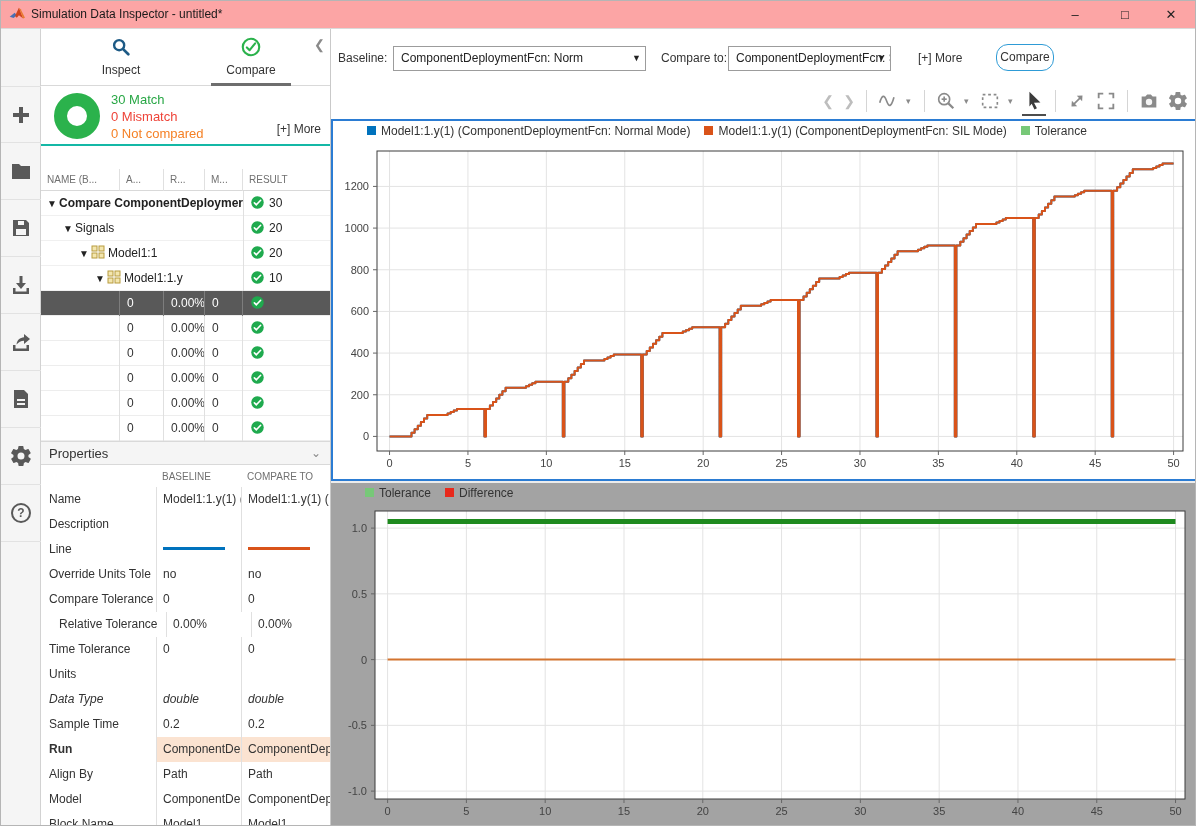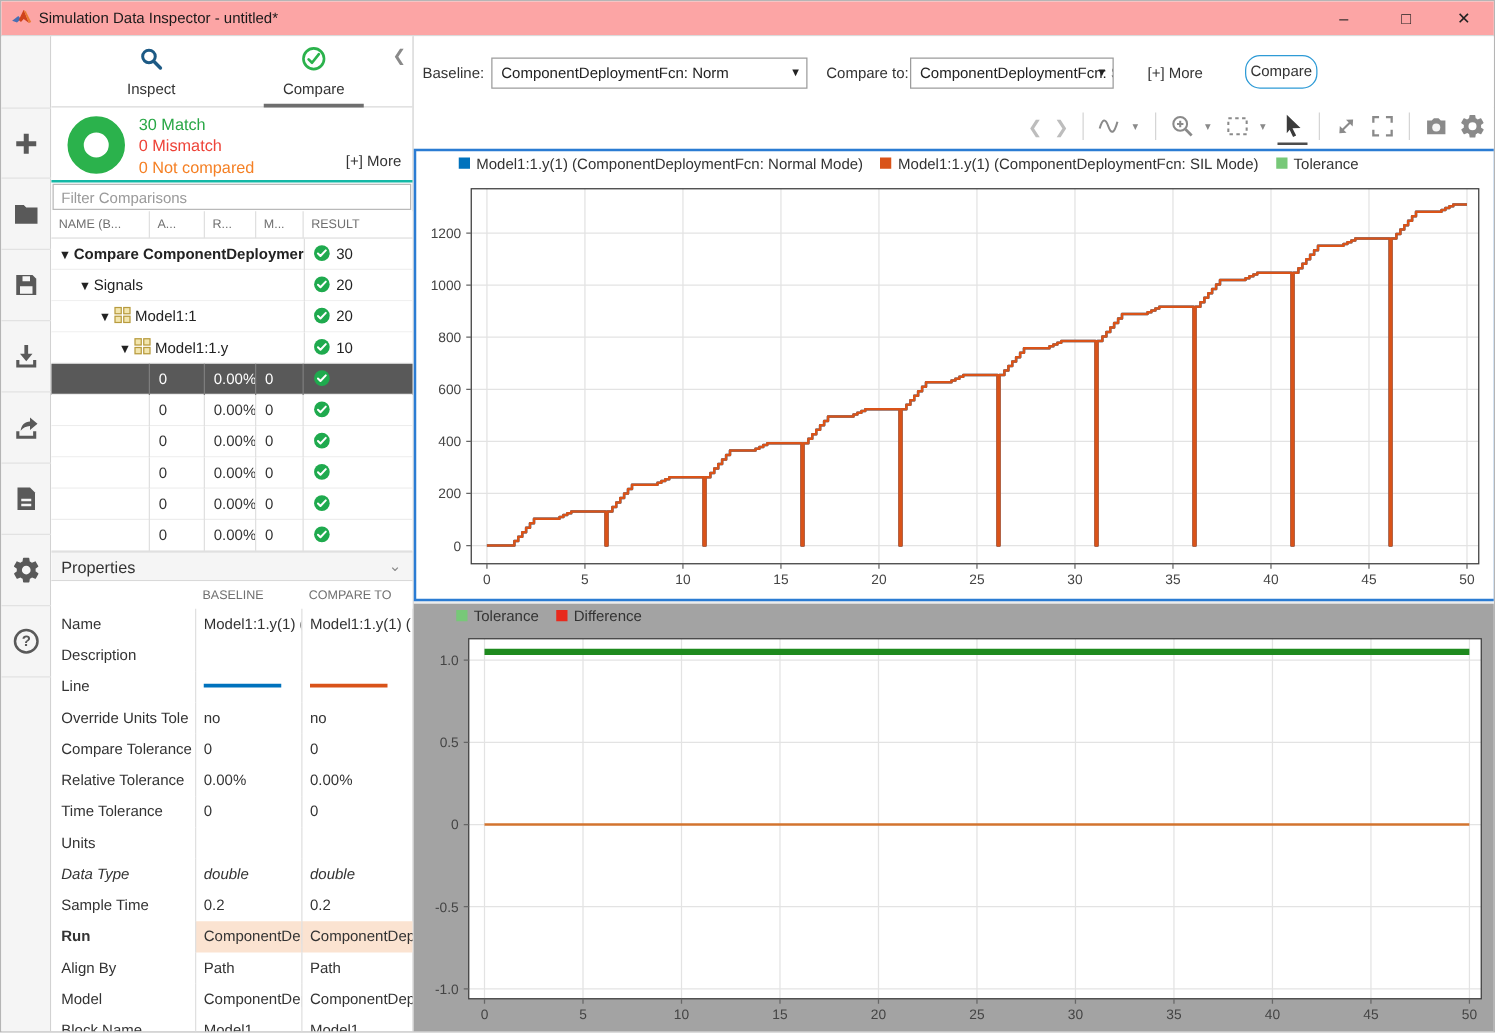--- a/index.html
+++ b/index.html
@@ -203,9 +203,6 @@
       <span class="more">[+] More</span>
     </div>
 
-    <div class="abs" id="filterwrap">
-      <input type="text" placeholder="Filter Comparisons" style="">
-    </div>
 
     <div class="abs" id="gridhead">
         <span class="hc" style="left: 0px; width: 79px;">NAME (B...</span>

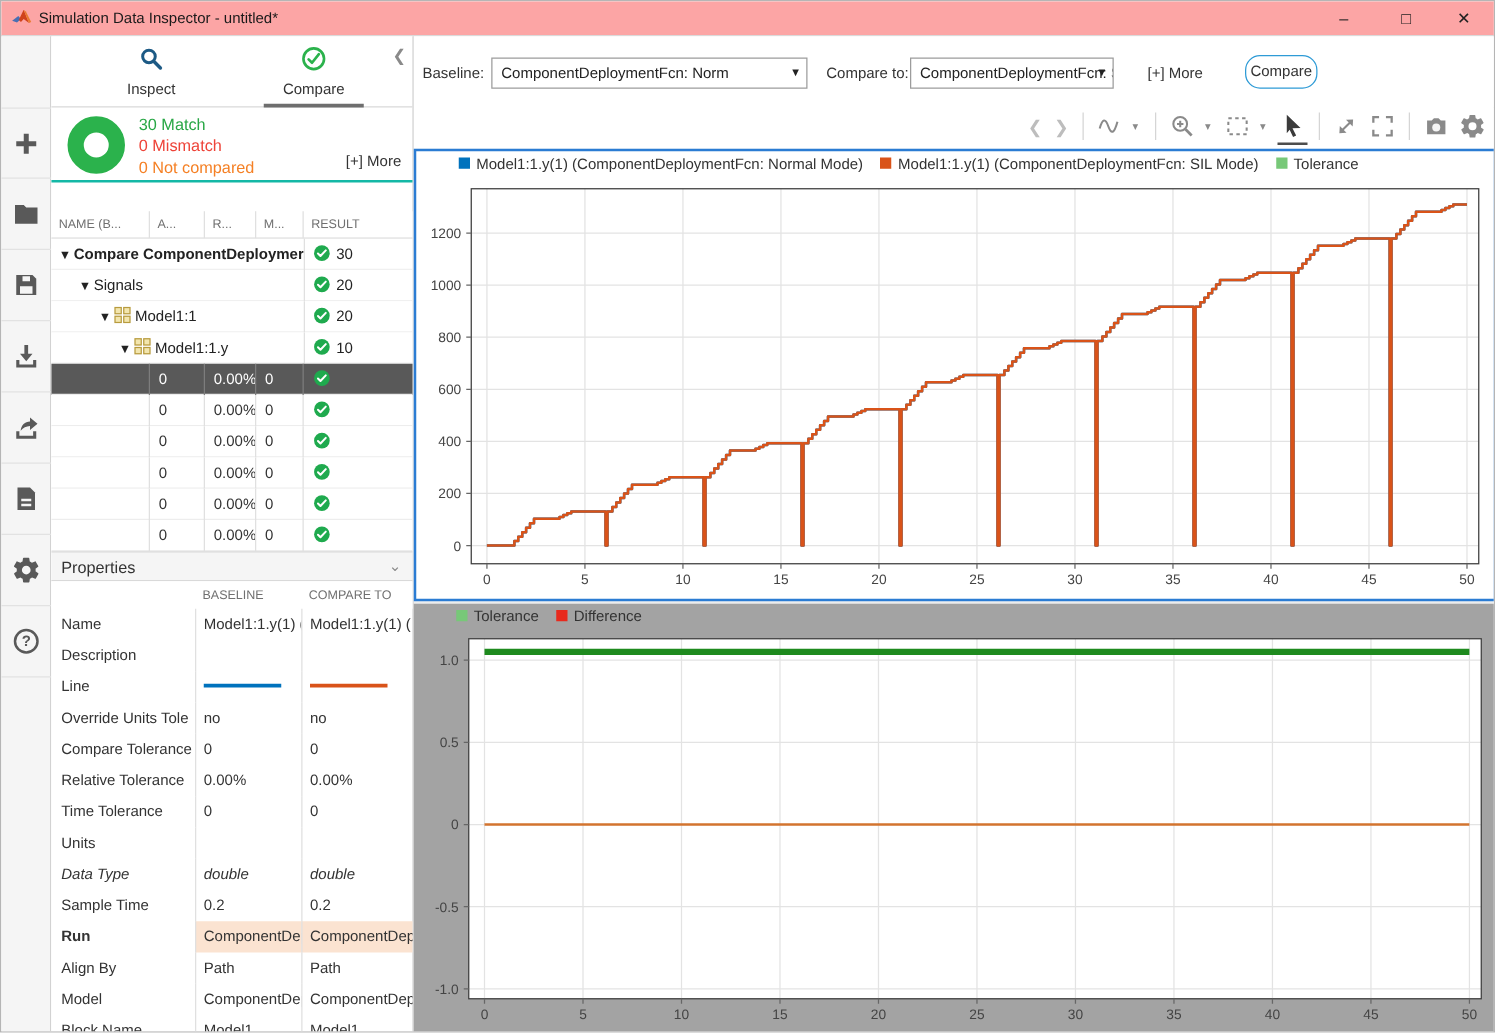--- a/index.html
+++ b/index.html
@@ -350,7 +350,7 @@
           <span class="pv1">0</span>
           <span class="pv2">0</span>
         </div>
-        <div class="prow" style="top: 125px;">
+        <div class="prow" style="top: 125px; margin-left: 10px;">
           <span class="pl">Relative Tolerance</span>
           <span class="pv1">0.00%</span>
           <span class="pv2">0.00%</span>

